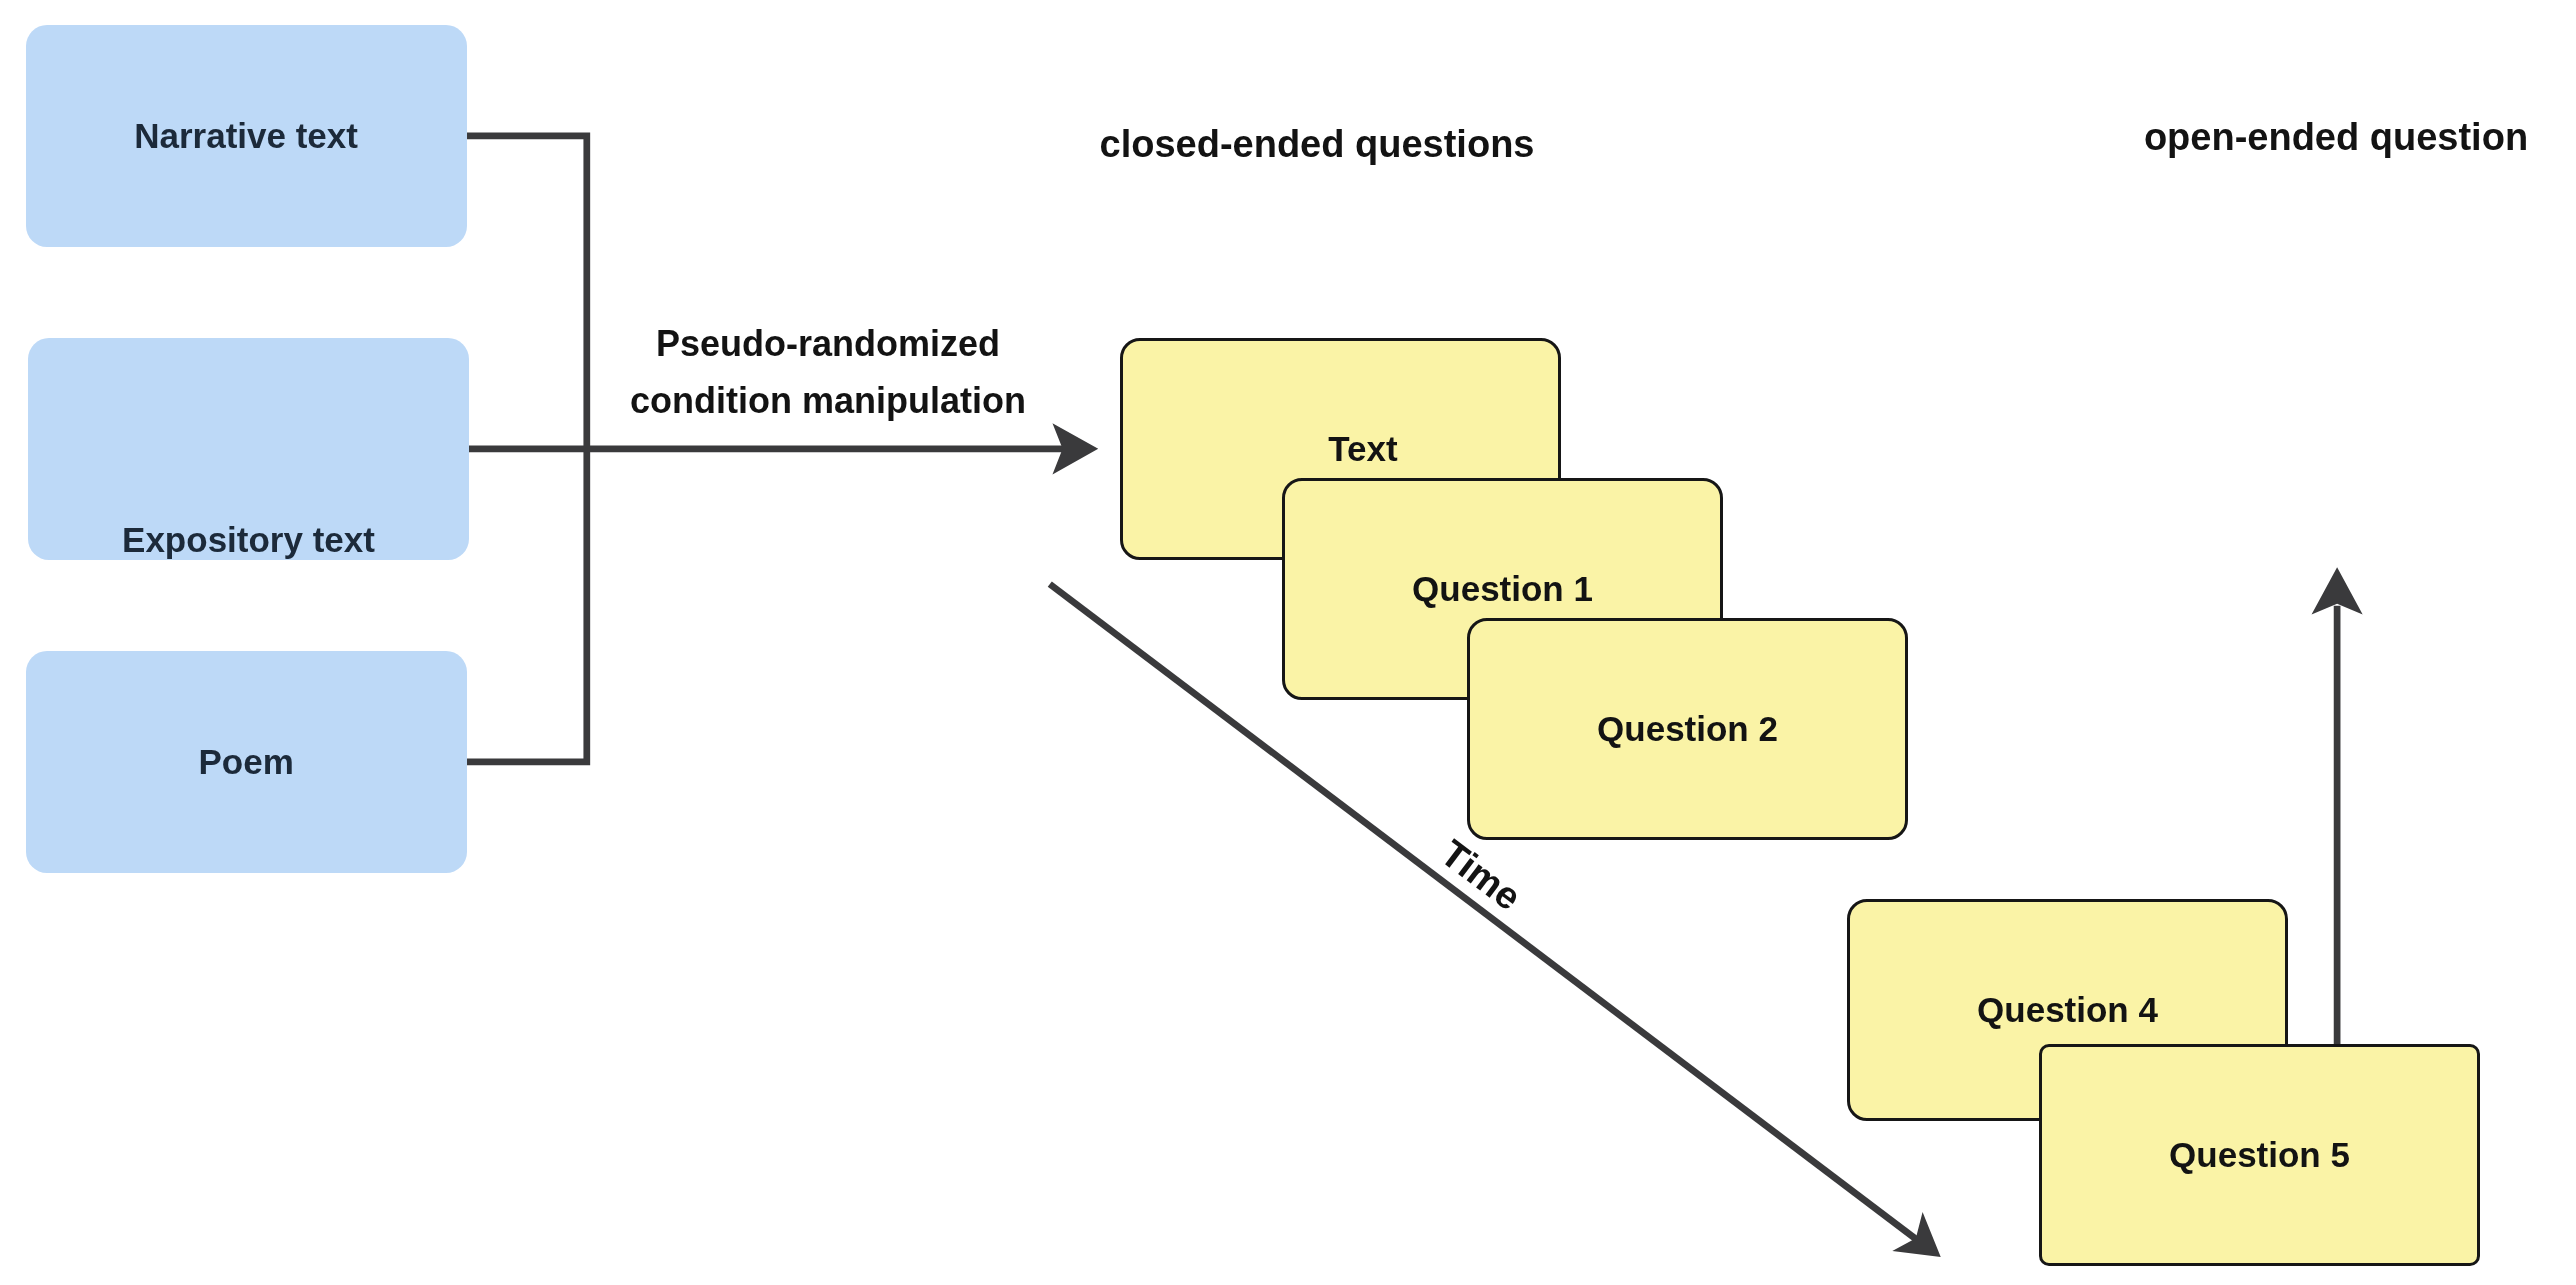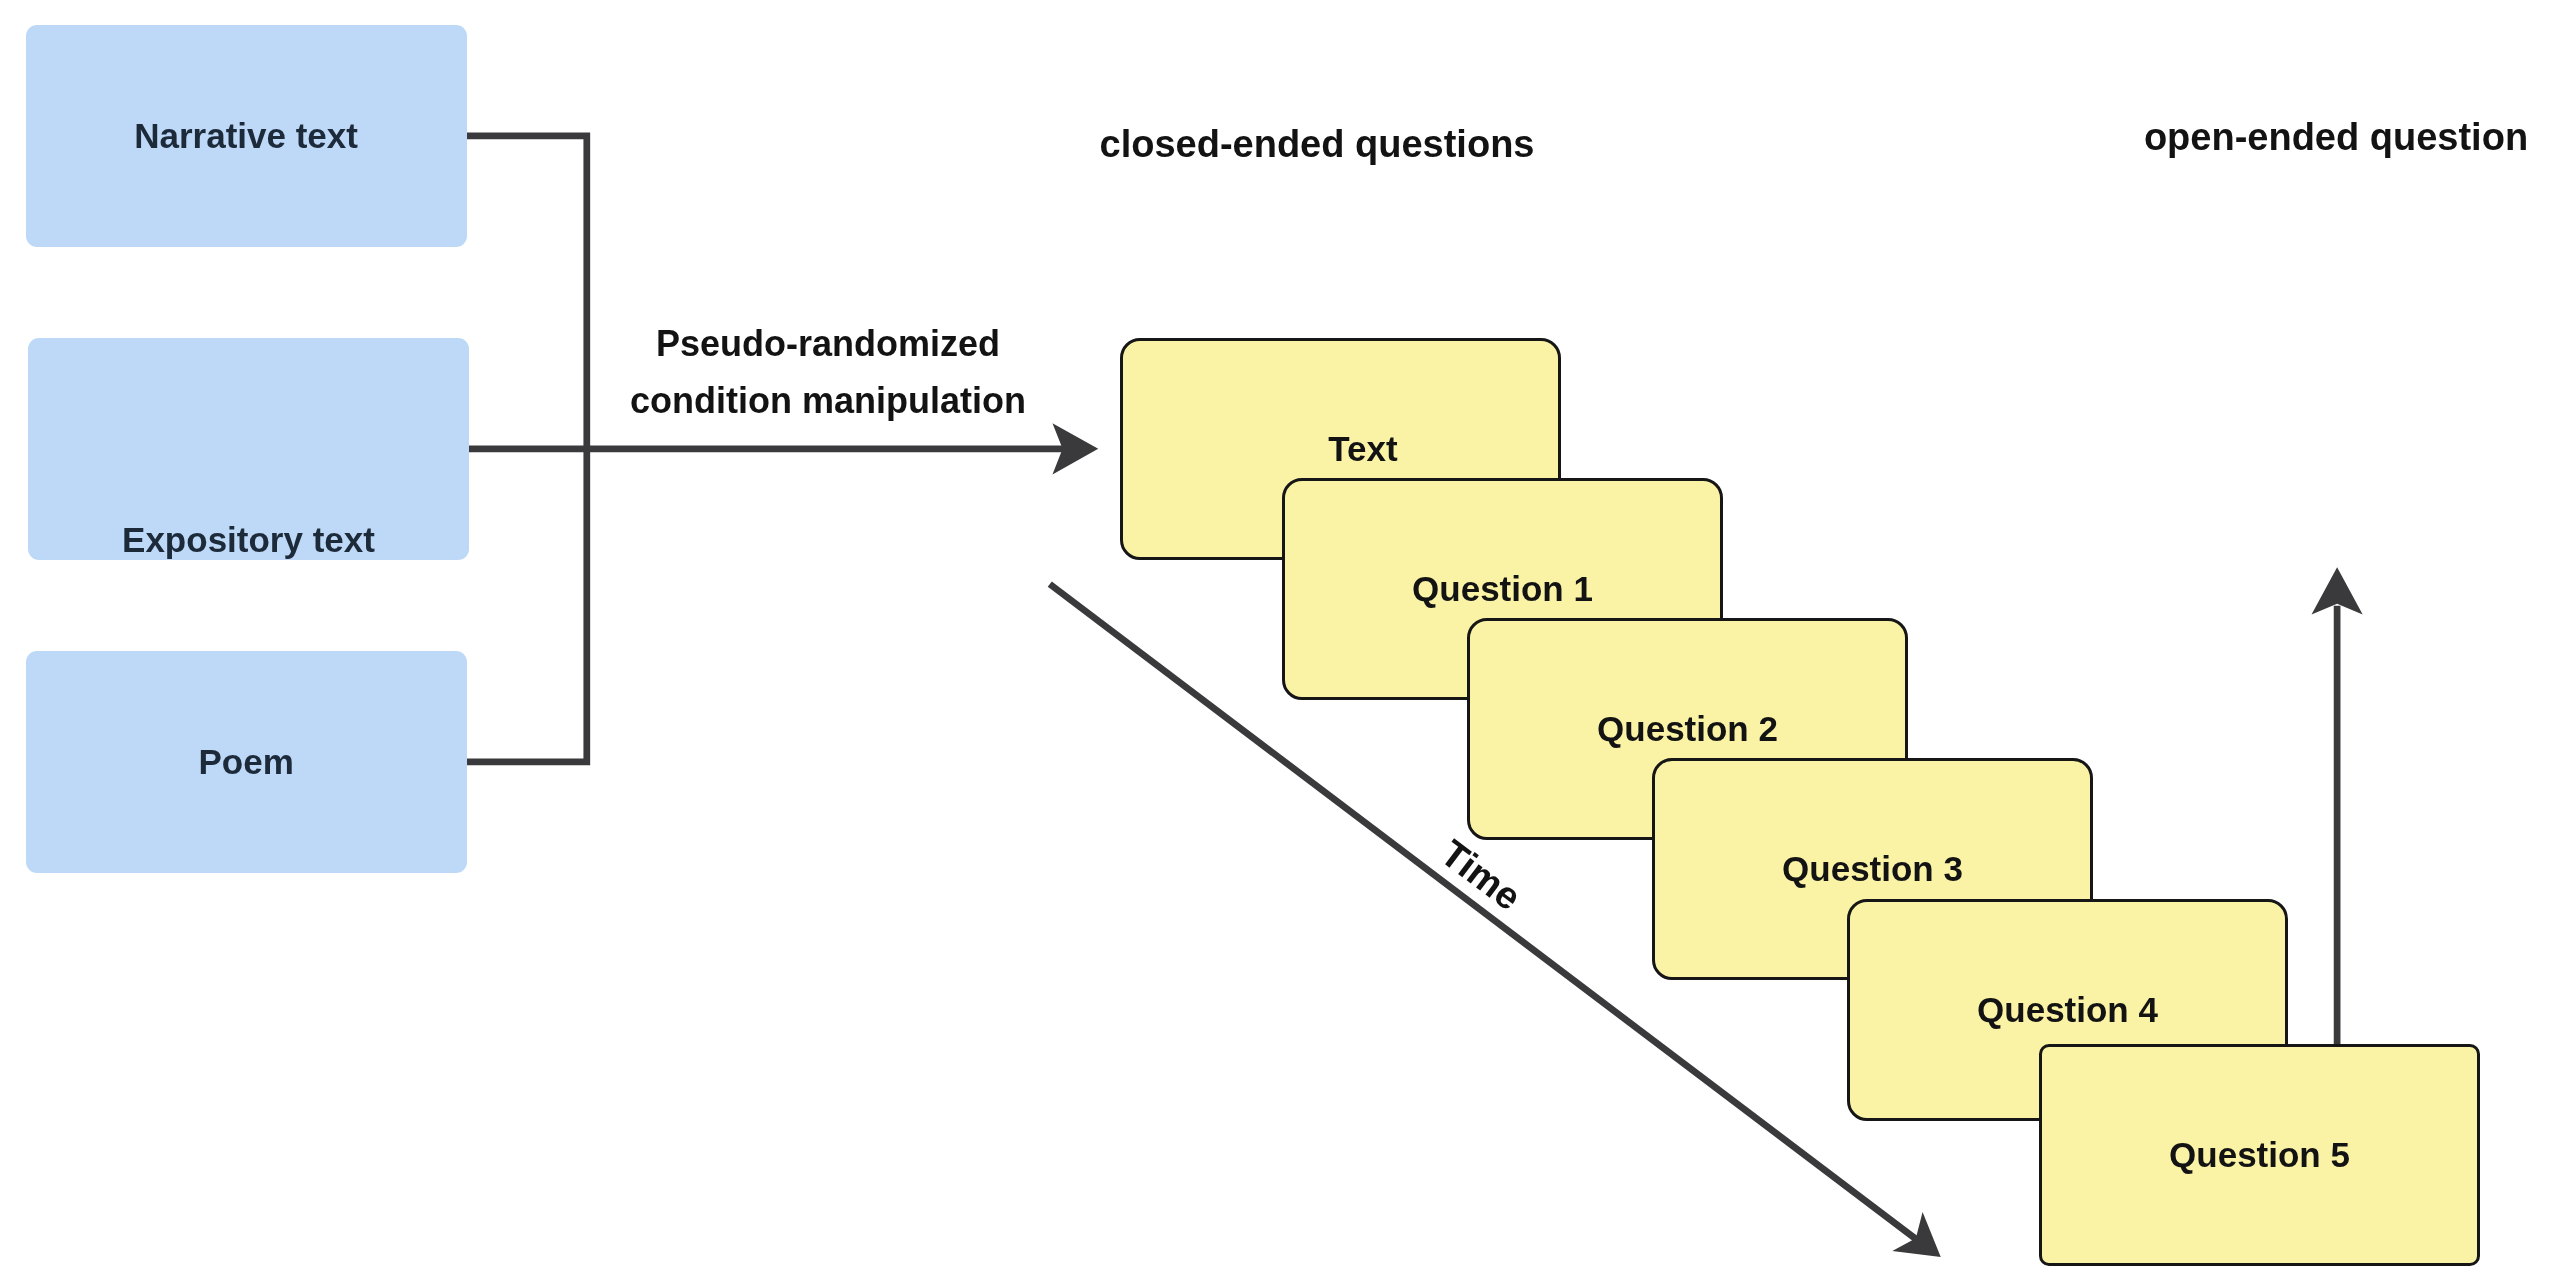--- a/index.html
+++ b/index.html
@@ -28,7 +28,7 @@
     display:flex;align-items:center;justify-content:center;
     text-align:center;font-weight:bold;font-size:35px;
   }
-  .box-blue{background:var(--blue);border-radius:11px;color:var(--navy);}
+  .box-blue{background:var(--blue);border-radius:21px;color:var(--navy);}
   .box-yellow{background:var(--yellow);border:3.4px solid var(--border);border-radius:20px;color:var(--ink);}
   .box-green{background:var(--green);border:3.4px solid var(--border);border-radius:20px;color:var(--ink);}
   .header{

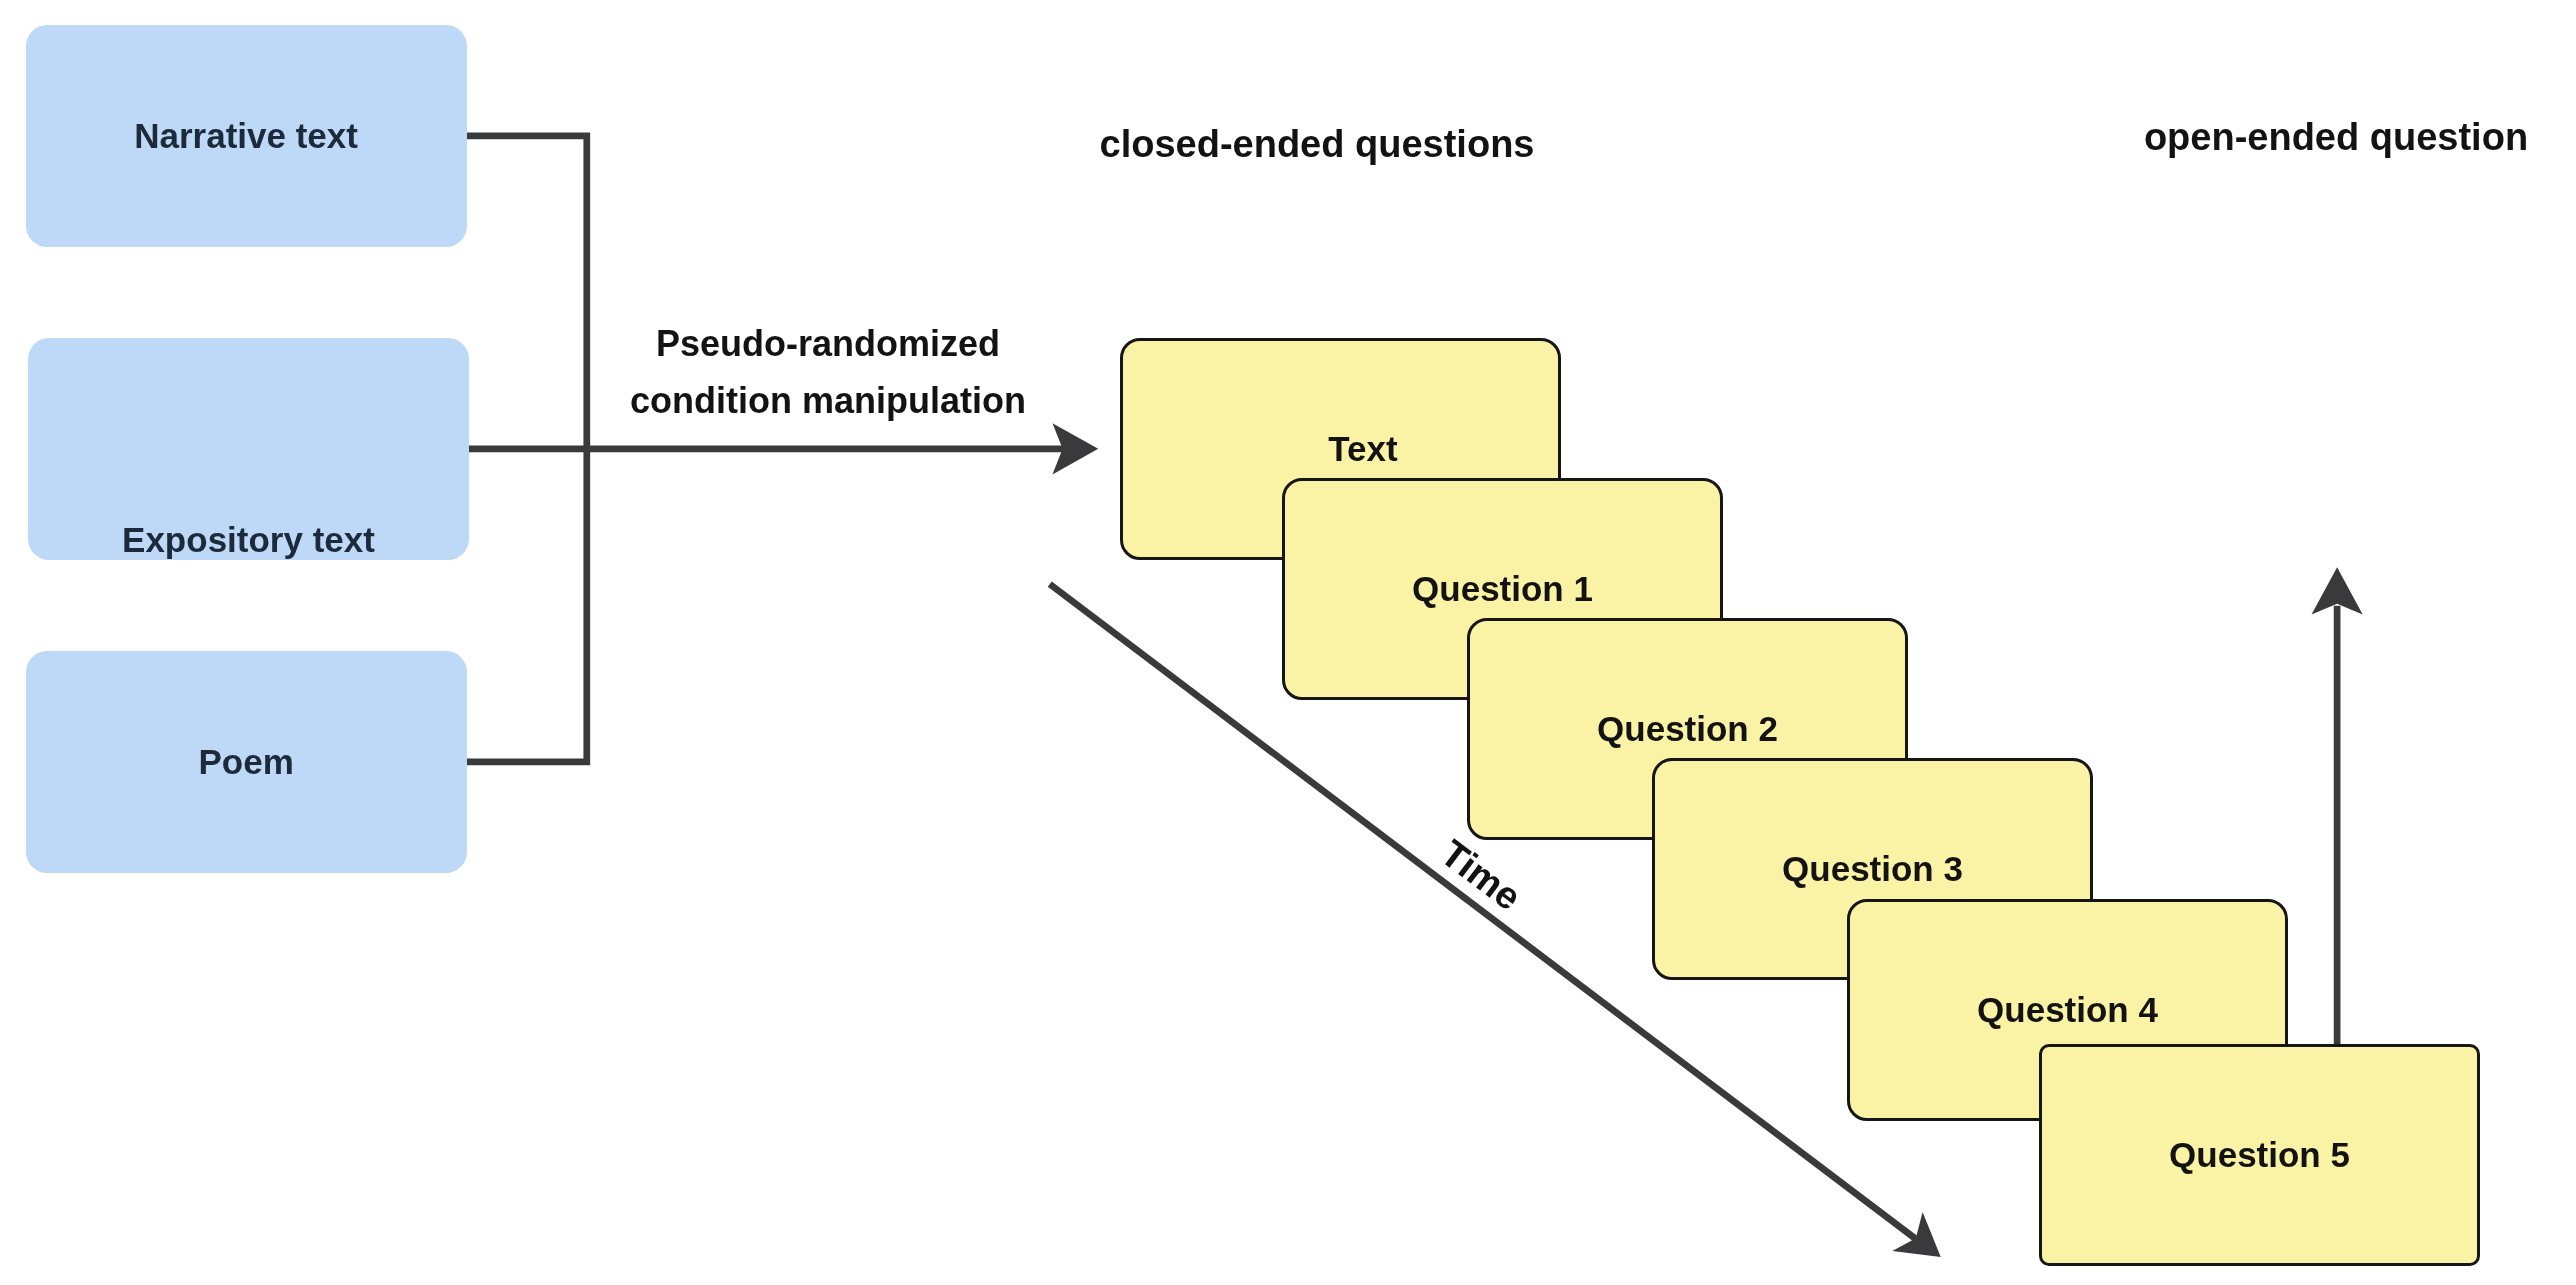--- a/index.html
+++ b/index.html
@@ -95,9 +95,6 @@
   <div class="box box-yellow" style="left:1467px;top:618px;">
     <span>Question 2</span>
   </div>
-  <div class="box box-yellow" style="left:1652px;top:758px;">
-    <span>Question 3</span>
-  </div>
   <div class="box box-yellow" style="left:1847px;top:899px;">
     <span>Question 4</span>
   </div>

